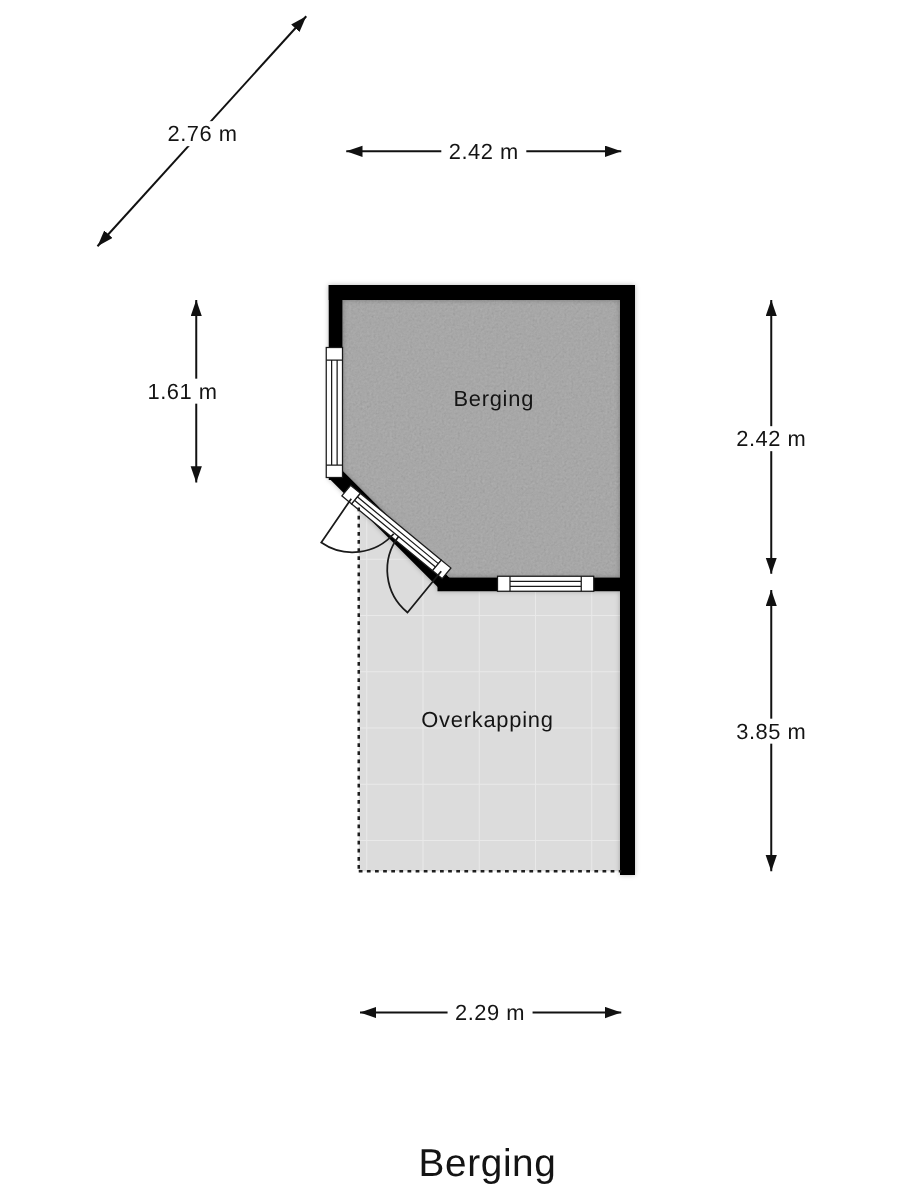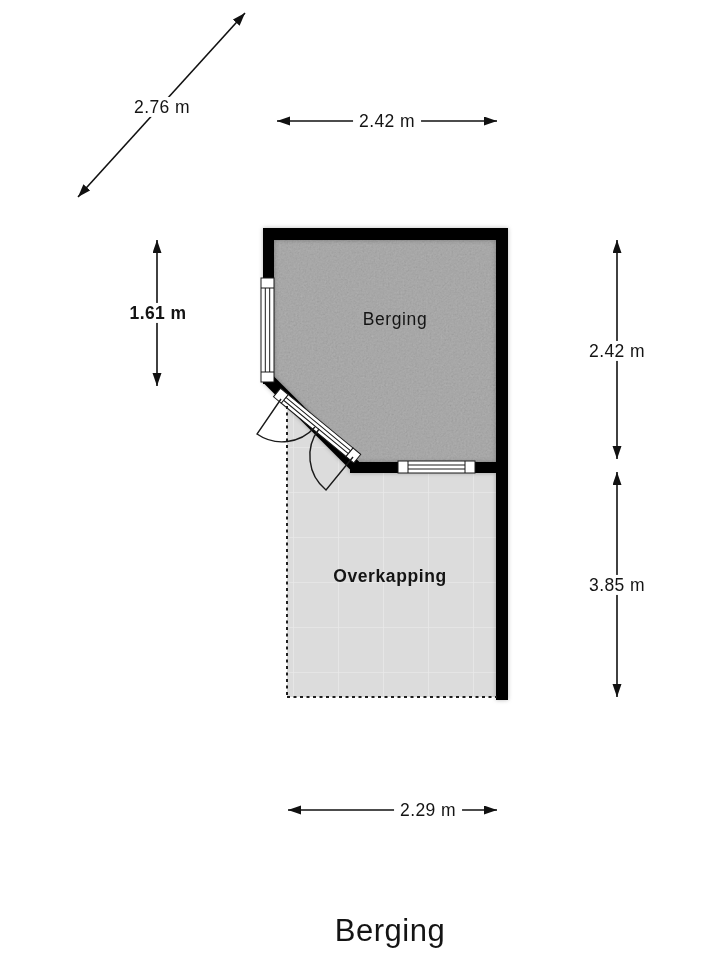--- a/index.html
+++ b/index.html
@@ -116,7 +116,7 @@
 
   <div class="lbl dim" style="left:387px; top:121px;">2.42 m</div>
 
-  <div class="lbl dim" style="left:158px; top:313px;font-weight:bold;">1.61 m</div>
+  <div class="lbl dim" style="left:146px; top:313px;">1.61 m</div>
 
   <div class="lbl dim" style="left:617px; top:351px;">2.42 m</div>
 

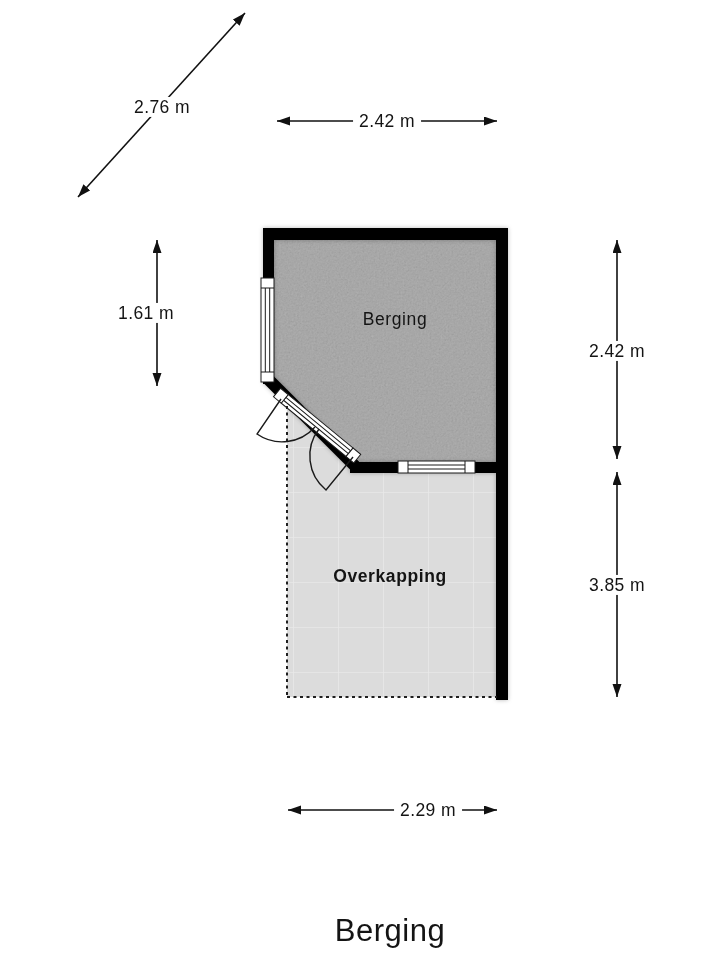--- a/index.html
+++ b/index.html
@@ -126,7 +126,7 @@
 
   <div class="lbl room" style="left:395px; top:319px;">Berging</div>
 
-  <div class="lbl room" style="left:390px; top:576px;font-weight:bold;">Overkapping</div>
+  <div class="lbl room" style="left:390px; top:576px;">Overkapping</div>
 
   <div class="lbl plan-title" style="left:390px; top:931px;">Berging</div>
 </div>

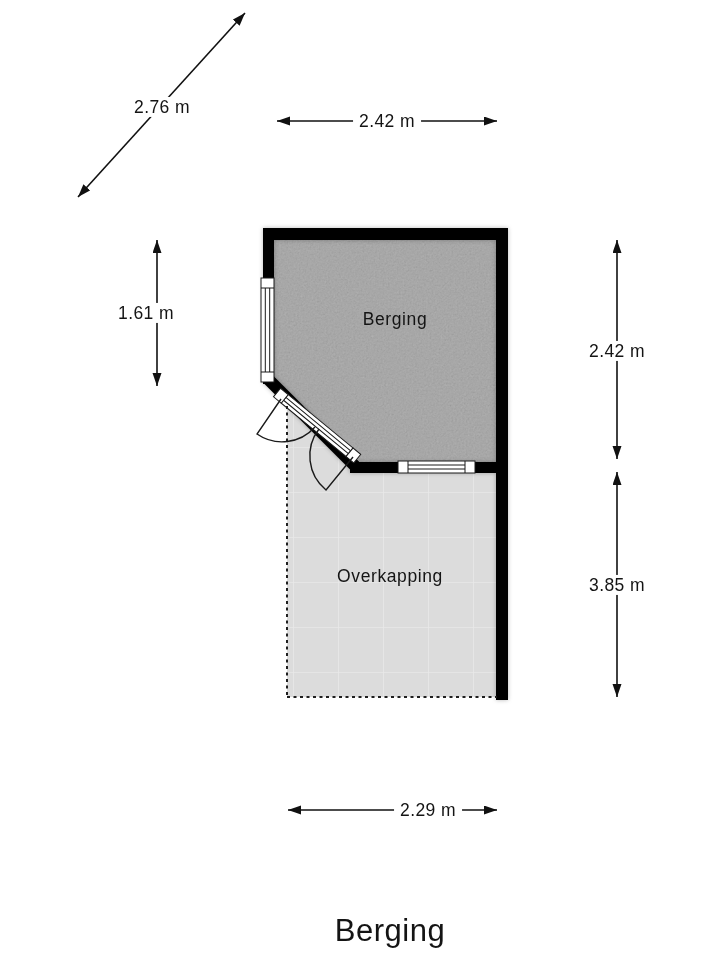--- a/index.html
+++ b/index.html
@@ -122,7 +122,7 @@
 
   <div class="lbl dim" style="left:617px; top:585px;">3.85 m</div>
 
-  <div class="lbl dim" style="left:392px; top:810px;margin-left:36px;">2.29 m</div>
+  <div class="lbl dim" style="left:392px; top:810px;">2.29 m</div>
 
   <div class="lbl room" style="left:395px; top:319px;">Berging</div>
 

